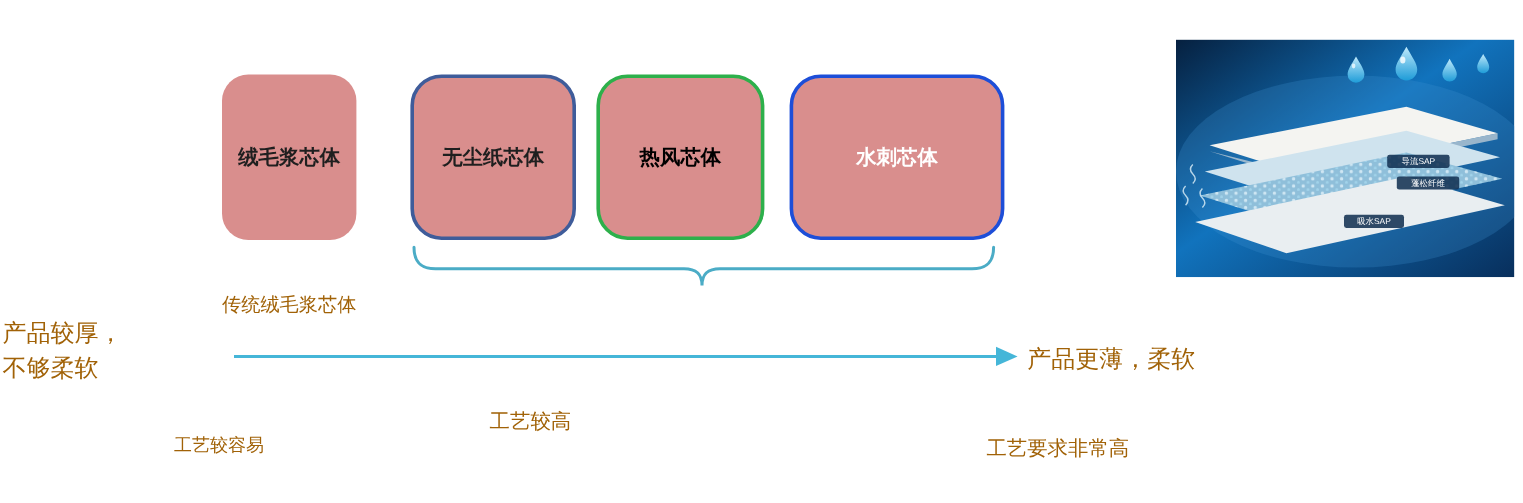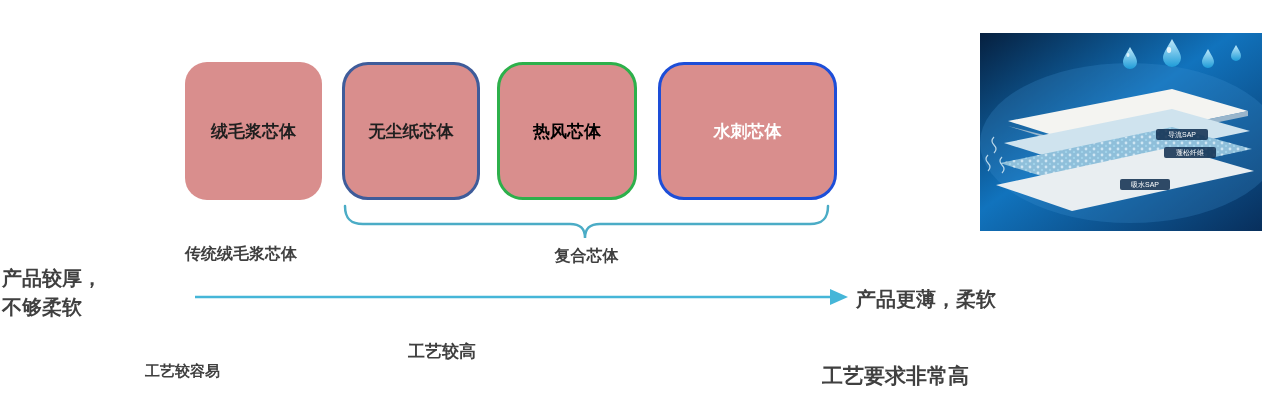--- a/index.html
+++ b/index.html
@@ -19,7 +19,7 @@
     font-size:17px;font-weight:600;color:#1f1f1f;
     box-sizing:border-box;
   }
-  .box1{left:185px;width:137px;border-radius:22px;}
+  .box1{left:185px;width:112px;border-radius:22px;}
   .box2{left:342px;width:138px;border:3px solid #3f5c9a;}
   .box3{left:497px;width:140px;border:3px solid #2db04b;color:#000000;}
   .box4{left:658px;width:179px;border:3px solid #1d4ed8;color:#ffffff;}

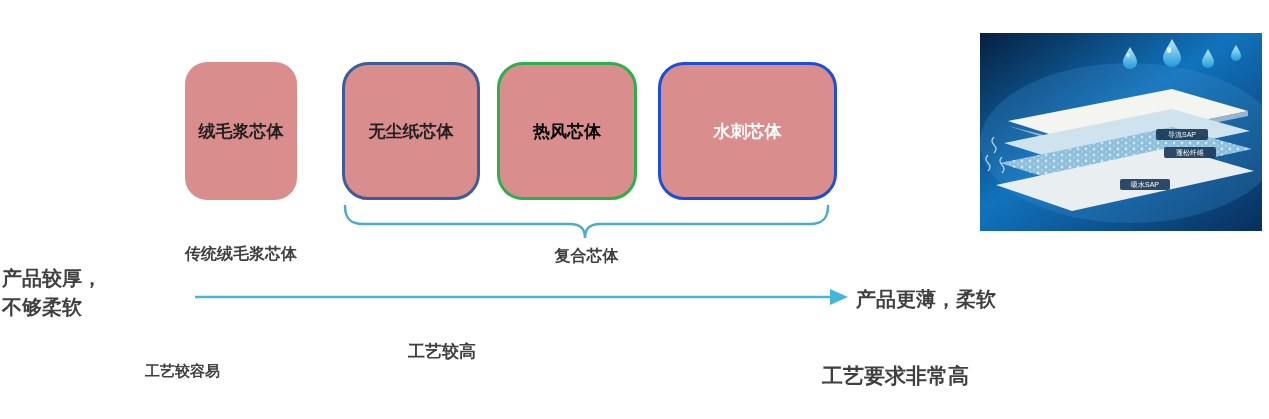--- a/index.html
+++ b/index.html
@@ -23,7 +23,7 @@
   .box2{left:342px;width:138px;border:3px solid #3f5c9a;}
   .box3{left:497px;width:140px;border:3px solid #2db04b;color:#000000;}
   .box4{left:658px;width:179px;border:3px solid #1d4ed8;color:#ffffff;}
-  .lbl{position:absolute;color:#404040;font-weight:700;}
+  .lbl{position:absolute;color:#a16207;font-weight:400;}
   .lbl-trad{left:185px;top:244px;font-size:16px;}
   .lbl-comp{left:345px;top:246px;width:483px;text-align:center;font-size:16px;}
   .lbl-left{left:2px;top:264px;font-size:20px;line-height:29px;}

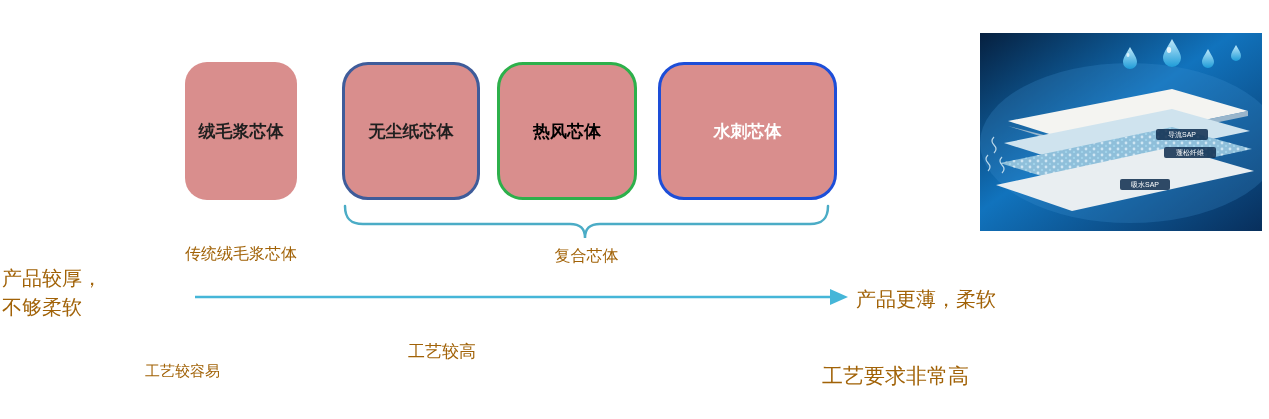--- a/index.html
+++ b/index.html
@@ -60,7 +60,6 @@
   </svg>
 
   <div class="lbl lbl-trad">传统绒毛浆芯体</div>
-  <div class="lbl lbl-comp">复合芯体</div>
   <div class="lbl lbl-right">产品更薄，柔软</div>
   <div class="lbl lbl-left">
     <div>产品较厚，</div>

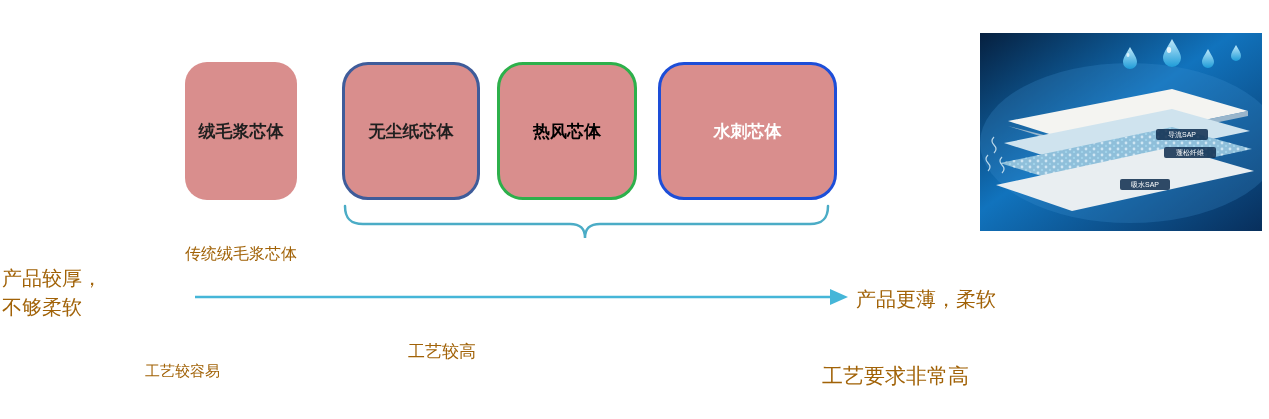--- a/index.html
+++ b/index.html
@@ -30,7 +30,7 @@
   .lbl-right{left:856px;top:286px;font-size:20px;}
   .lbl-b1{left:145px;top:362px;font-size:15px;}
   .lbl-b2{left:408px;top:340px;font-size:17px;}
-  .lbl-b3{left:822px;top:362px;font-size:21px;}
+  .lbl-b3{left:822px;top:362px;font-size:17px;}
   .overlay-svg{position:absolute;left:0;top:0;}
   .product-img{position:absolute;left:980px;top:33px;width:282px;height:198px;}
 </style>

